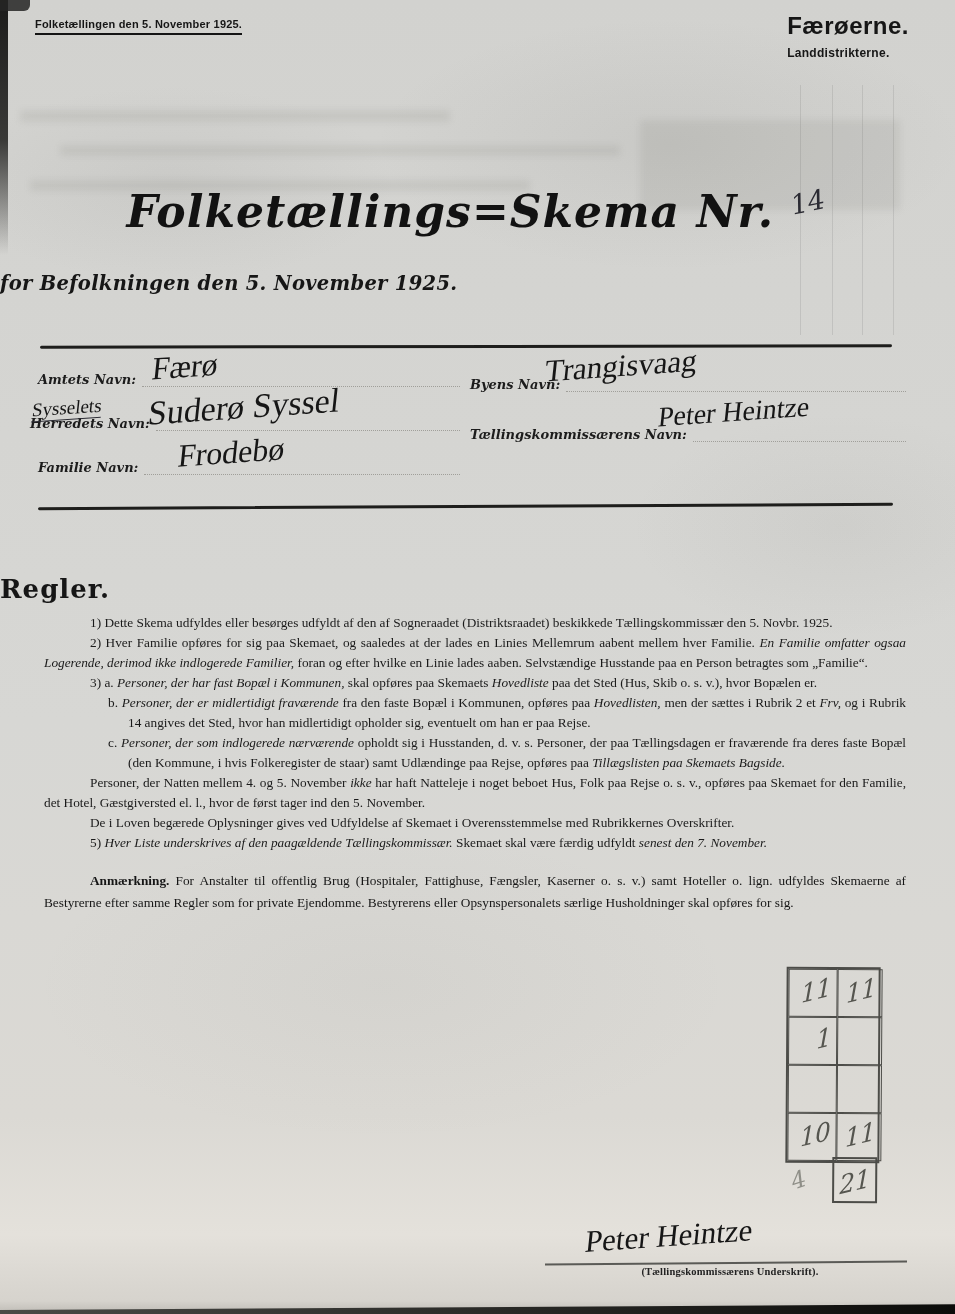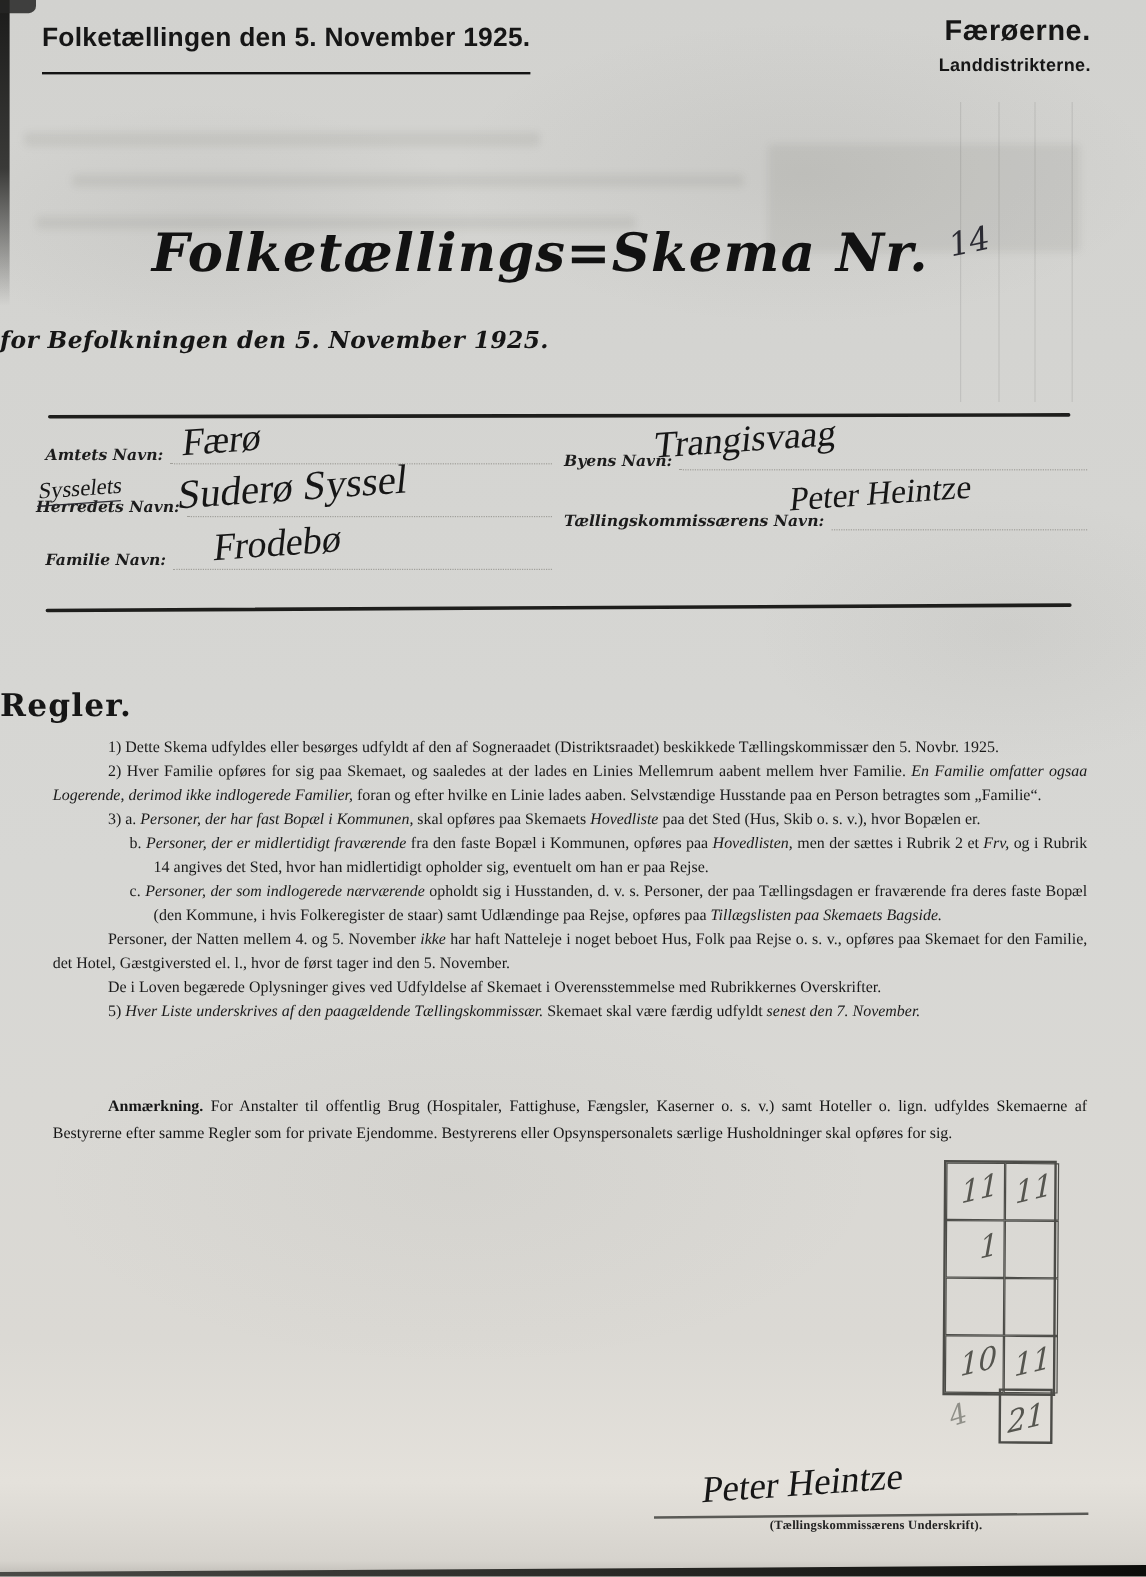--- a/index.html
+++ b/index.html
@@ -18,8 +18,8 @@
   }
   .abs{position:absolute;}
   
-  .hdr-left{left:35px;top:18px;font-family:"Liberation Sans",sans-serif;font-weight:bold;font-size:22px;
-    border-bottom:2.5px solid #141414;padding-bottom:16px;letter-spacing:.2px;}
+  .hdr-left{left:35px;top:18px;font-family:"Liberation Sans",sans-serif;font-weight:bold;font-size:11px;
+    border-bottom:2.5px solid #141414;padding-bottom:3px;letter-spacing:.2px;}
   .hdr-right{right:46px;top:12px;text-align:right;font-family:"Liberation Sans",sans-serif;font-weight:bold;}
   .hdr-right .l1{font-size:24px;letter-spacing:.5px;}
   .hdr-right .l2{font-size:15px;margin-top:6px;letter-spacing:.3px;}

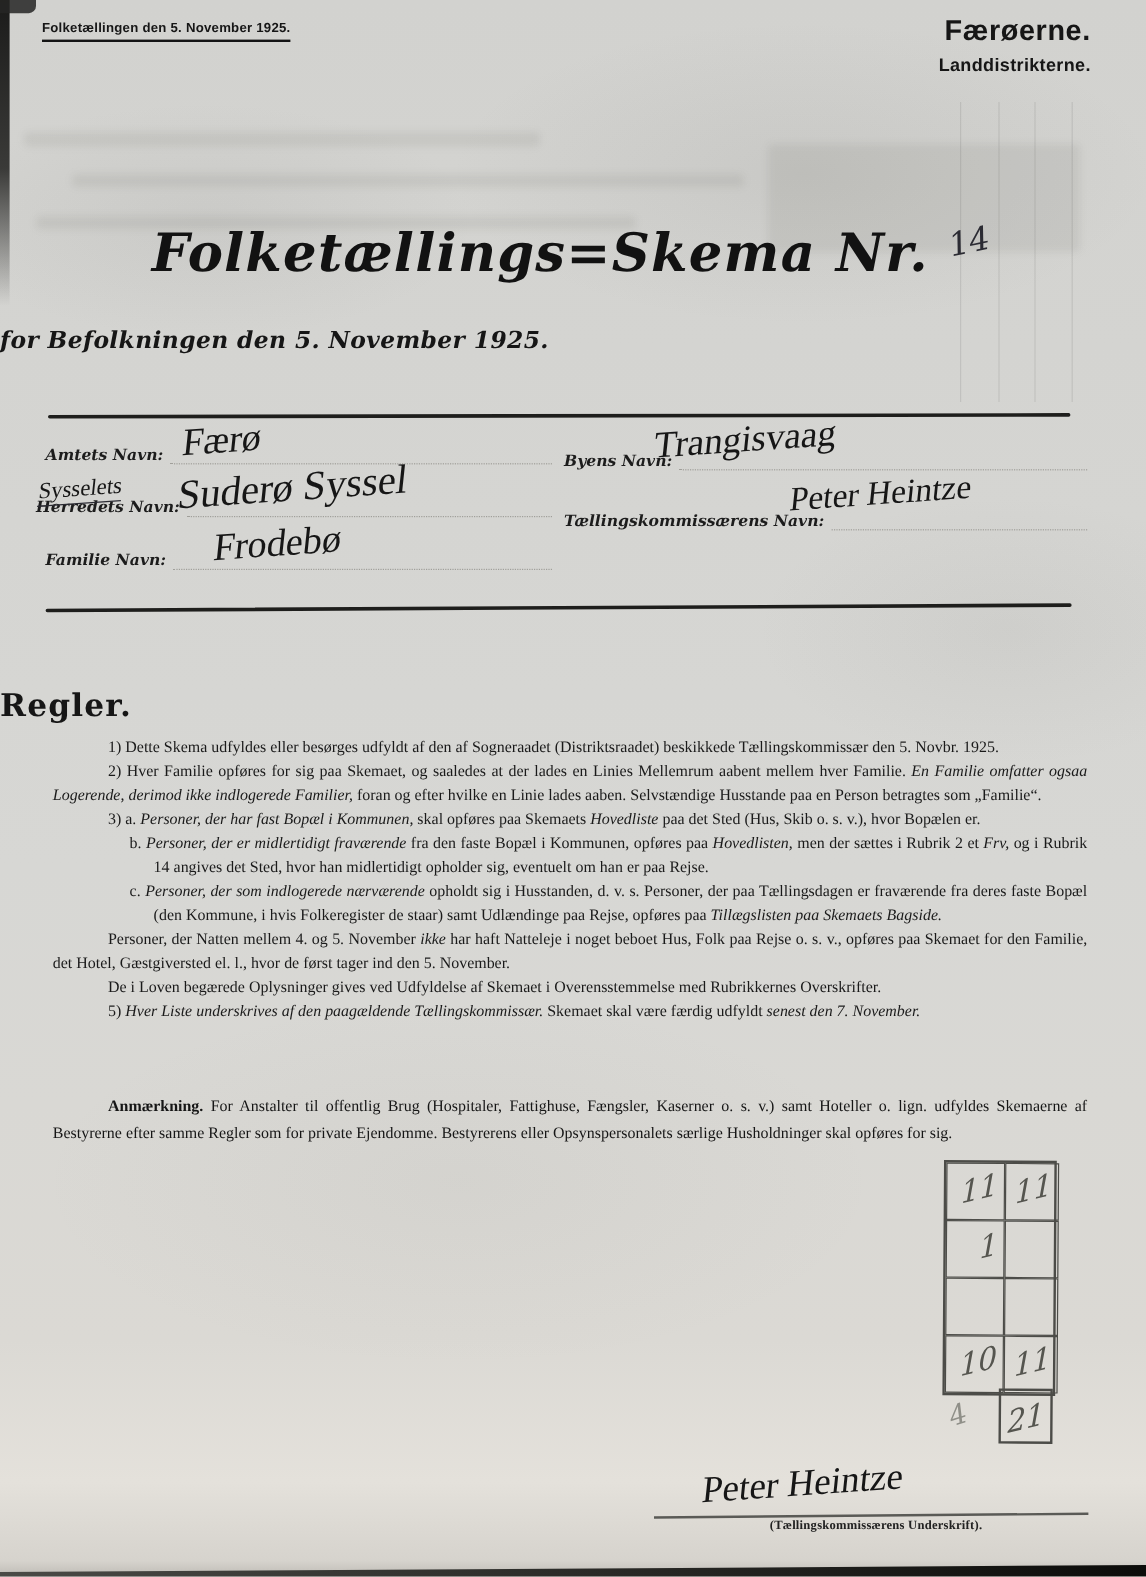--- a/index.html
+++ b/index.html
@@ -20,7 +20,7 @@
   
   .hdr-left{left:35px;top:18px;font-family:"Liberation Sans",sans-serif;font-weight:bold;font-size:11px;
     border-bottom:2.5px solid #141414;padding-bottom:3px;letter-spacing:.2px;}
-  .hdr-right{right:46px;top:12px;text-align:right;font-family:"Liberation Sans",sans-serif;font-weight:bold;}
+  .hdr-right{right:46px;top:12px;text-align:left;font-family:"Liberation Sans",sans-serif;font-weight:bold;}
   .hdr-right .l1{font-size:24px;letter-spacing:.5px;}
   .hdr-right .l2{font-size:15px;margin-top:6px;letter-spacing:.3px;}
   

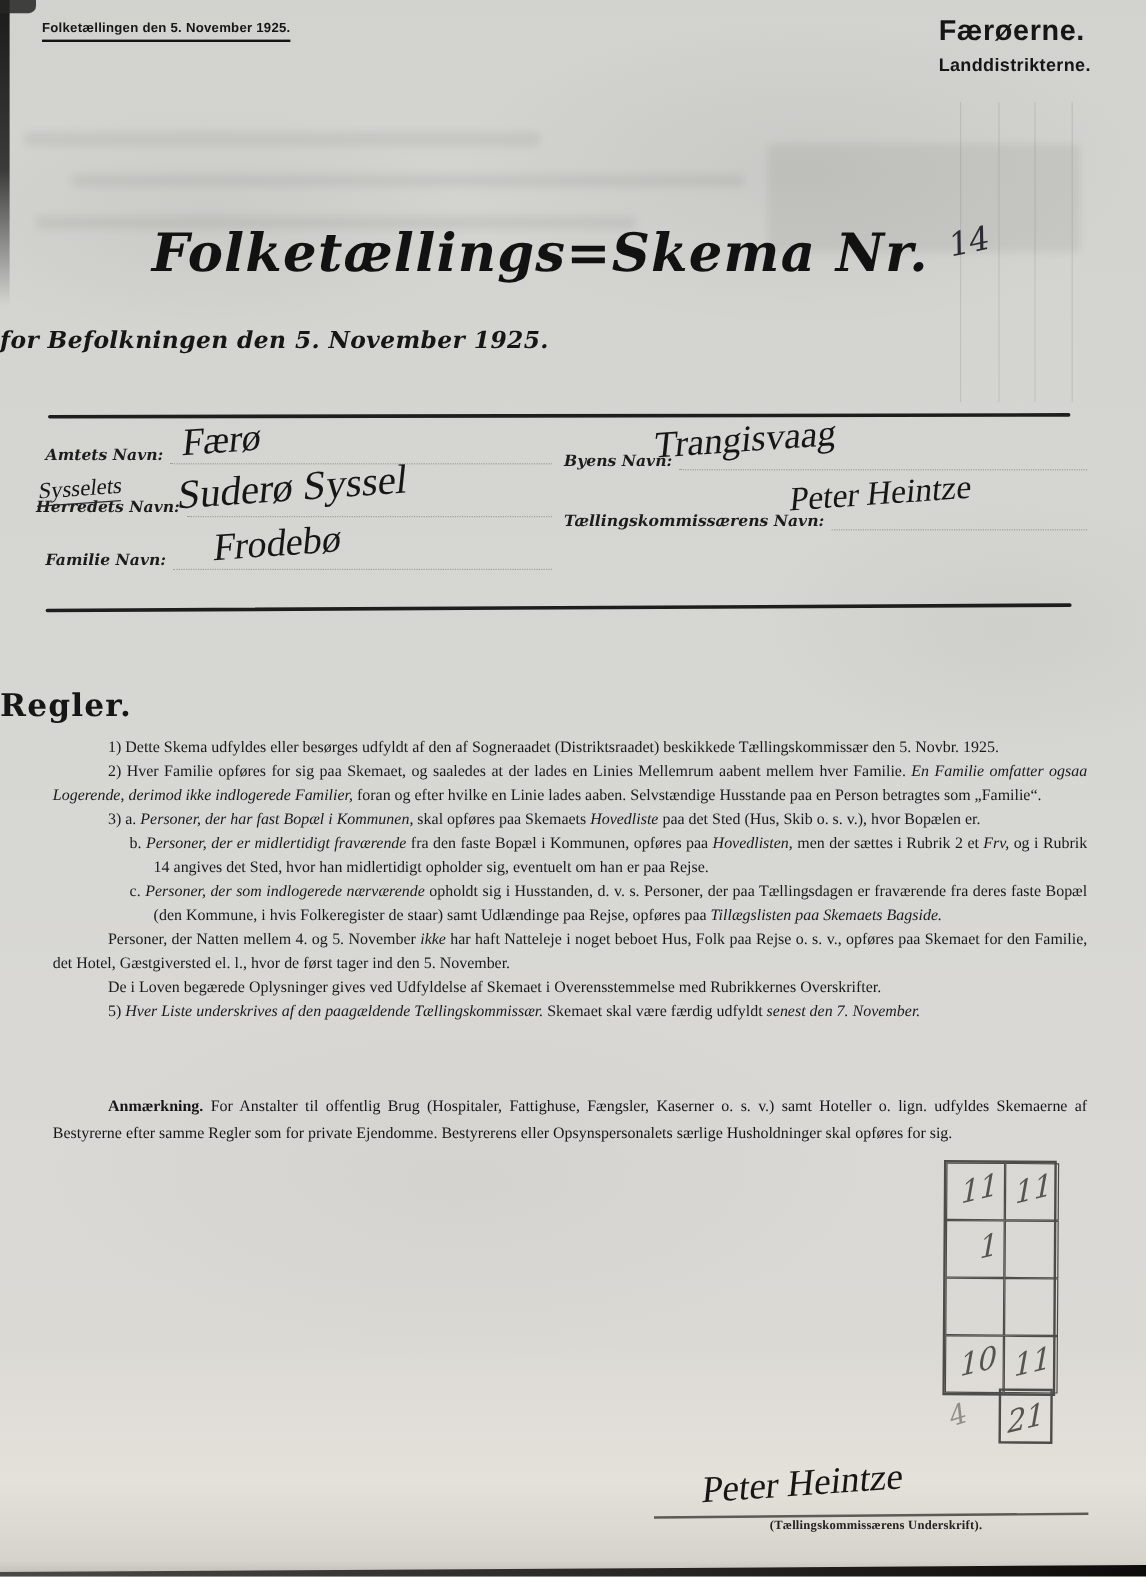--- a/index.html
+++ b/index.html
@@ -22,7 +22,7 @@
     border-bottom:2.5px solid #141414;padding-bottom:3px;letter-spacing:.2px;}
   .hdr-right{right:46px;top:12px;text-align:left;font-family:"Liberation Sans",sans-serif;font-weight:bold;}
   .hdr-right .l1{font-size:24px;letter-spacing:.5px;}
-  .hdr-right .l2{font-size:15px;margin-top:6px;letter-spacing:.3px;}
+  .hdr-right .l2{font-size:12px;margin-top:6px;letter-spacing:.3px;}
   
   .vline{width:1px;background:rgba(70,70,68,.13);}
   .smudge{background:rgba(95,95,92,.10);filter:blur(3px);border-radius:4px;}

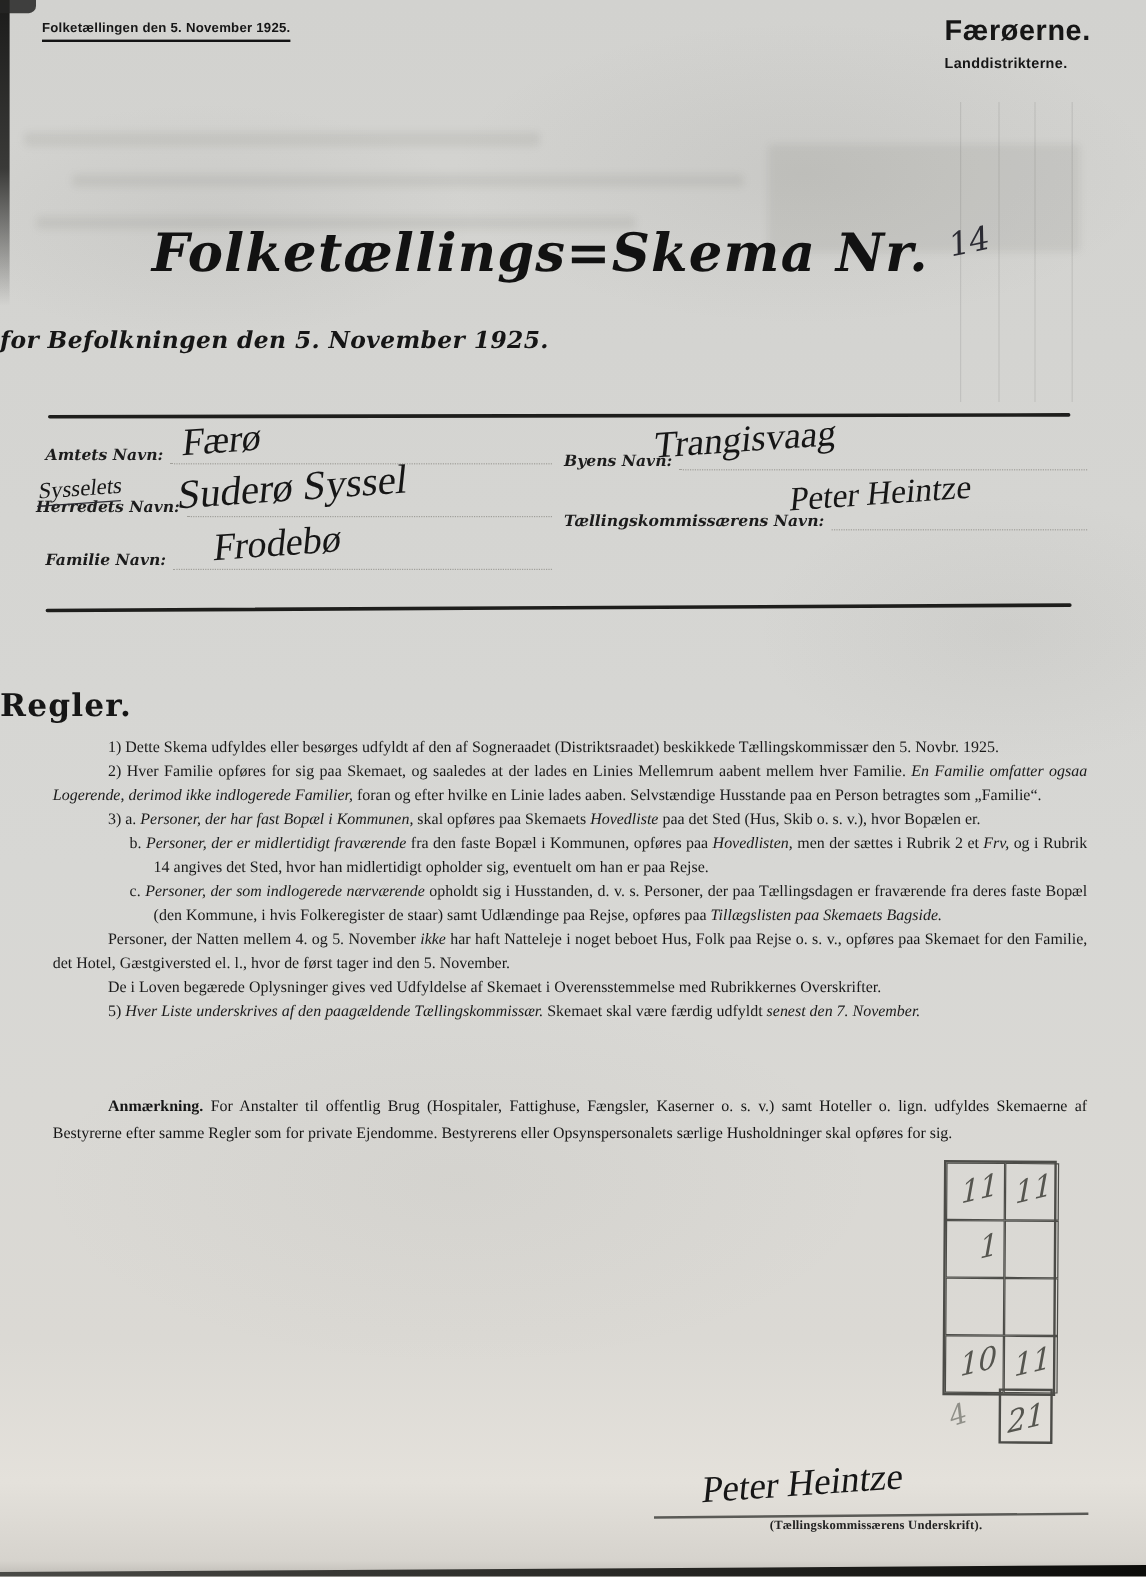--- a/index.html
+++ b/index.html
@@ -55,7 +55,7 @@
   .rp.sub2{padding-left:84px;text-indent:-20px;}
   .it{font-style:italic;}
   .bd{font-weight:bold;}
-  .remark{left:44px;top:870px;width:862px;font-size:13.3px;line-height:22px;text-align:justify;text-indent:46px;margin-top:41px;}
+  .remark{left:44px;top:870px;width:862px;font-size:13.3px;line-height:22px;text-align:justify;text-indent:46px;}
   
   .tally{left:786px;top:967px;width:96px;transform:rotate(.4deg);}
   .tgrid{display:grid;grid-template-columns:49px 45px;grid-auto-rows:48px;border:2px solid #4c4c48;width:94px;box-sizing:border-box;}

